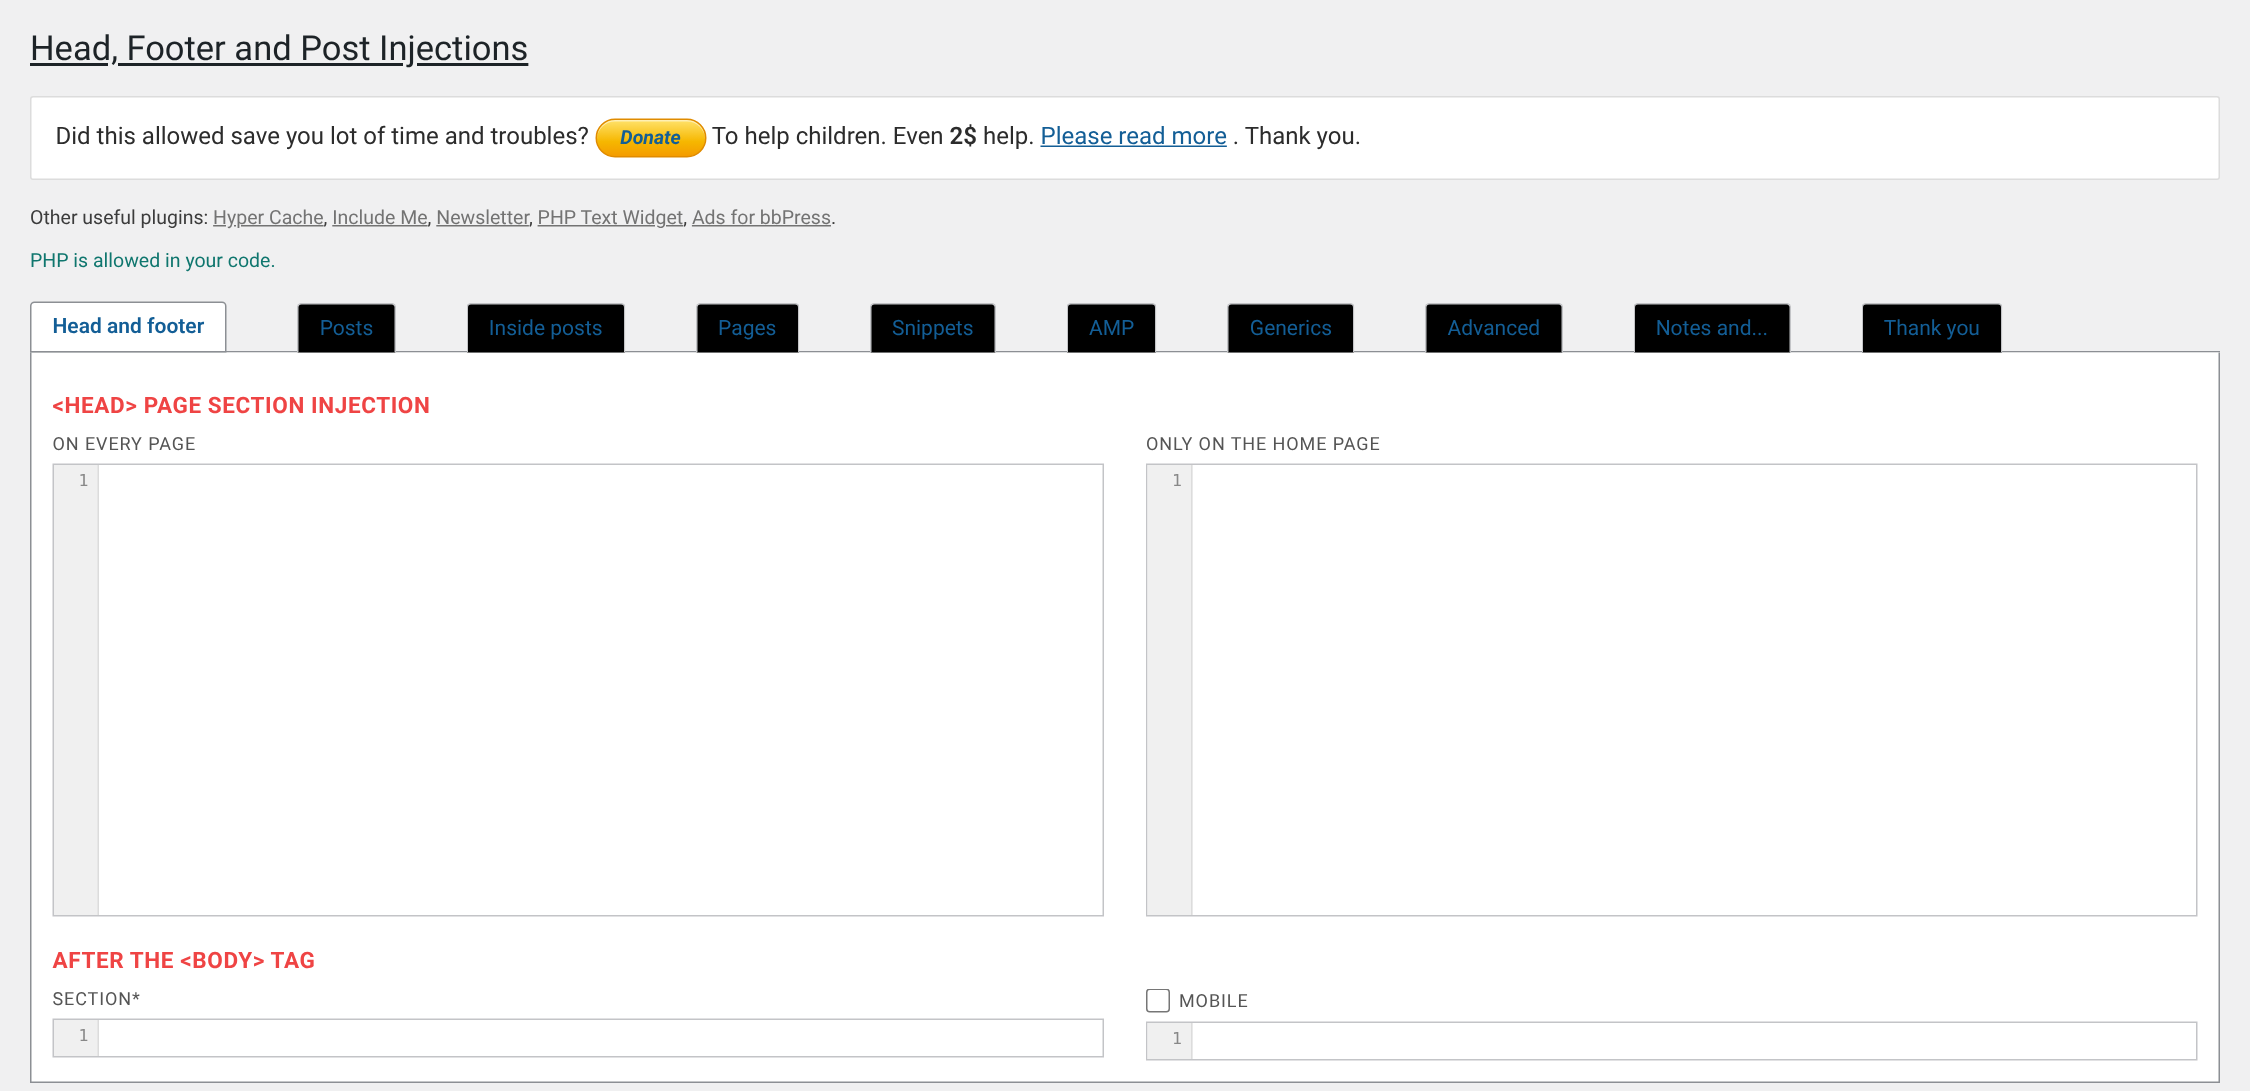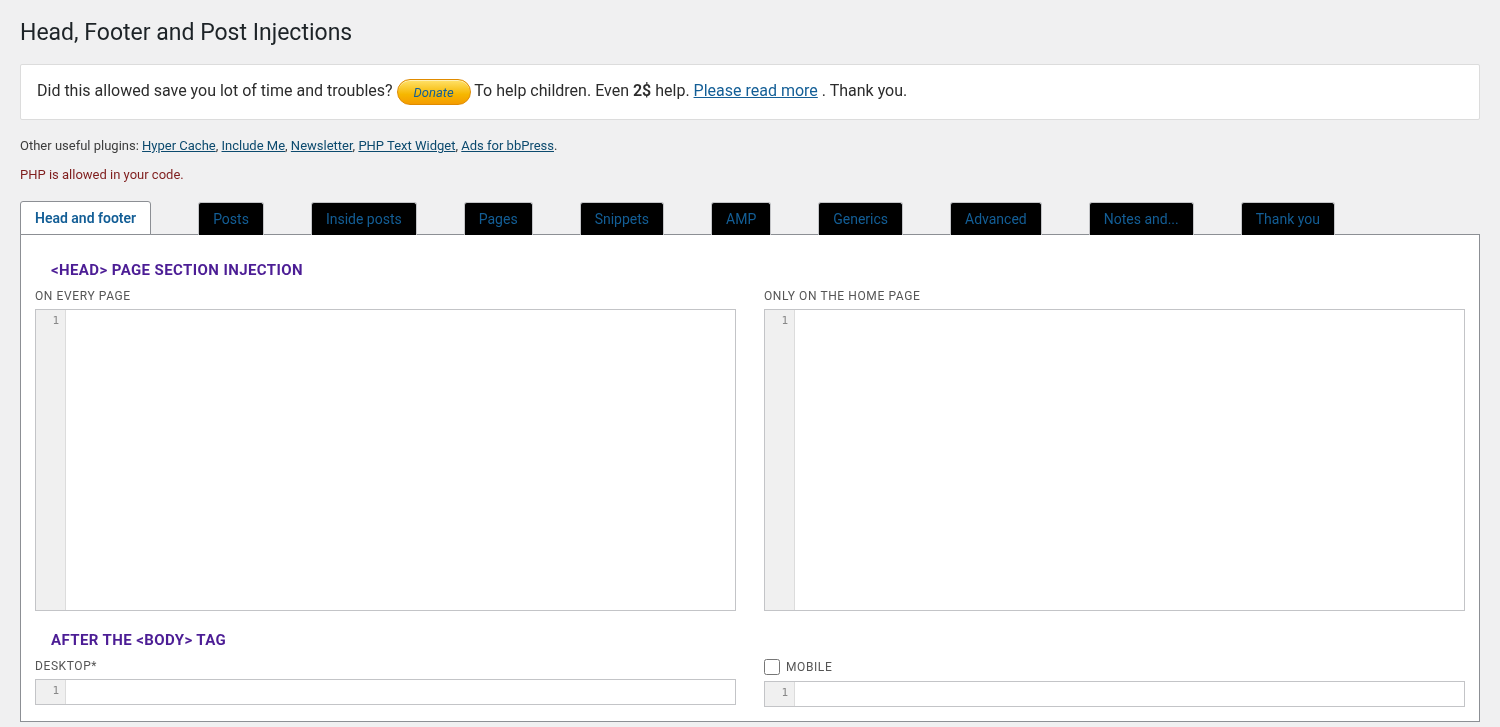--- a/index.html
+++ b/index.html
@@ -19,6 +19,7 @@
     margin: 0 0 14px 0;
     padding: 9px 0 4px 0;
     color: #1d2327;
+    text-decoration: underline;
   }
   .notice-box {
     background: #fff;

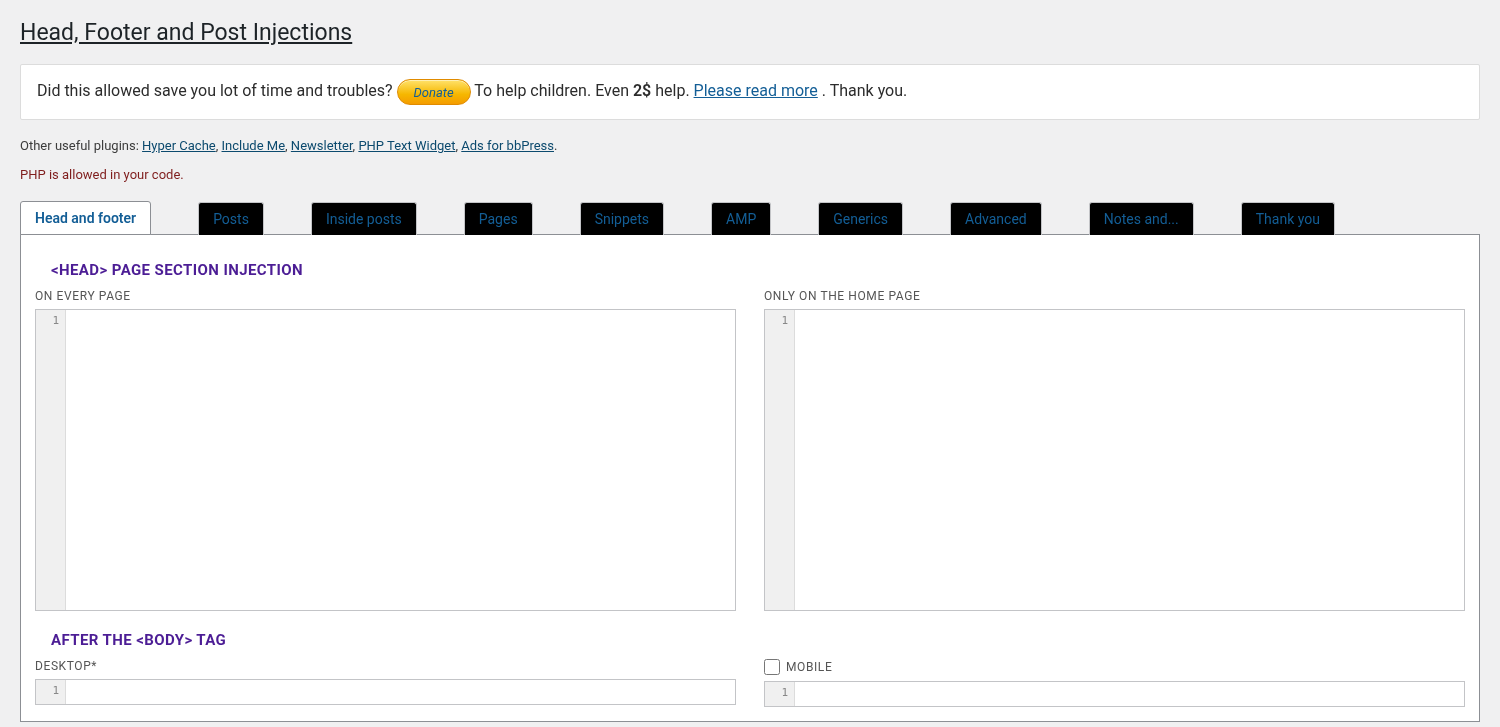--- a/index.html
+++ b/index.html
@@ -45,7 +45,7 @@
     border-radius: 14px;
     padding: 1px 16px;
     font-size: 13px;
-    font-weight: 400;
+    font-weight: 700;
     font-style: italic;
     color: #1a1a1a;
     text-decoration: none !important;

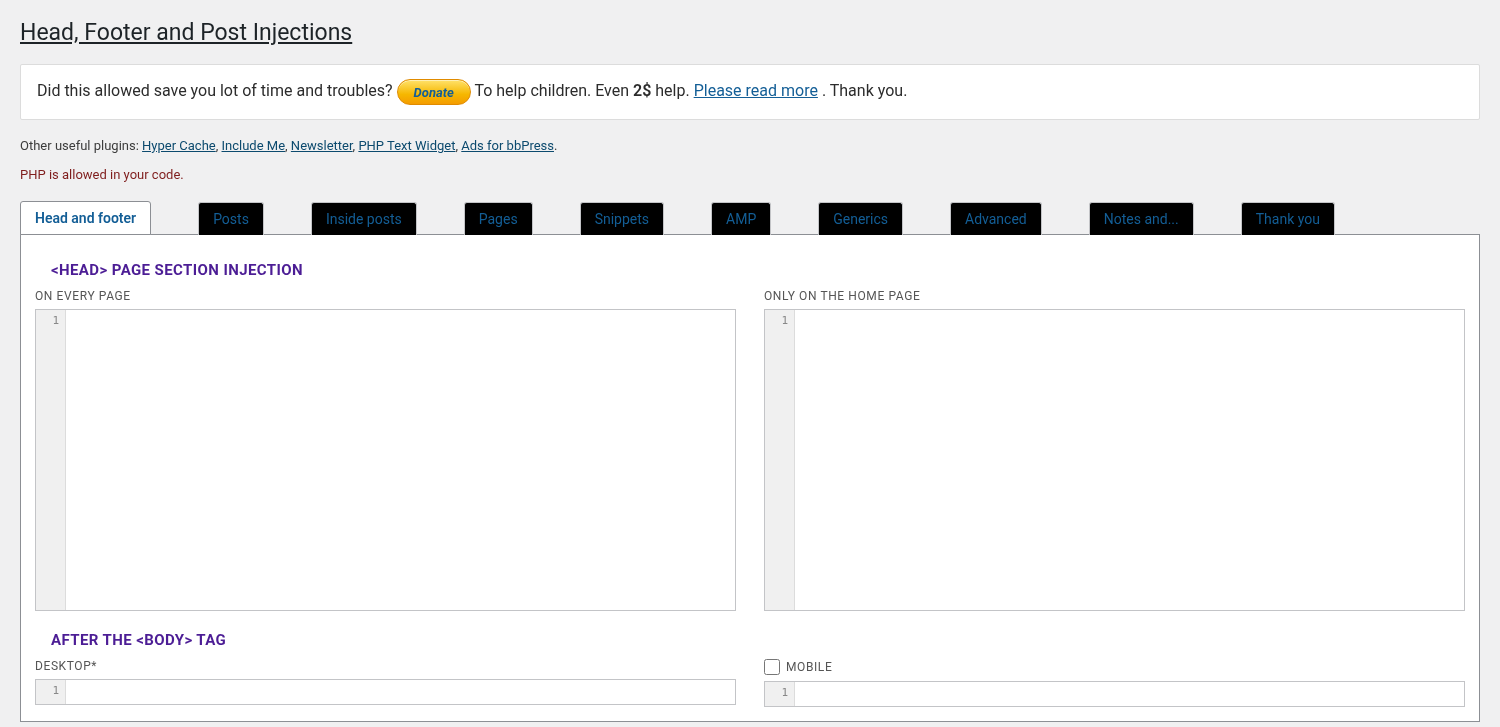--- a/index.html
+++ b/index.html
@@ -60,7 +60,7 @@
     margin-top: 18px;
   }
   .meta-line a {
-    color: #0c4a6e;
+    color: #737373;
     text-decoration: underline;
   }
   .meta-sub {

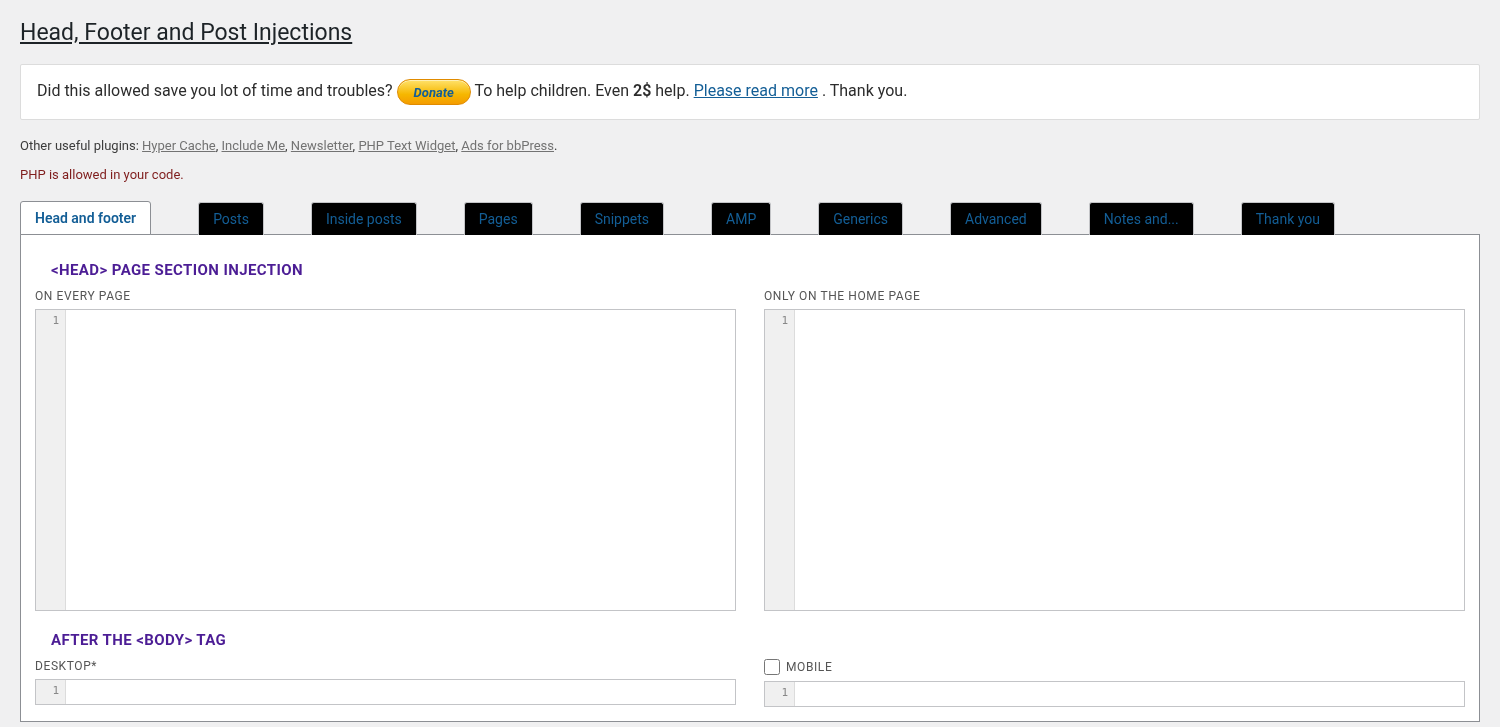--- a/index.html
+++ b/index.html
@@ -65,7 +65,7 @@
   }
   .meta-sub {
     font-size: 13px;
-    color: #7f1d1d;
+    color: #0f766e;
     margin-top: 14px;
     margin-bottom: 18px;
   }

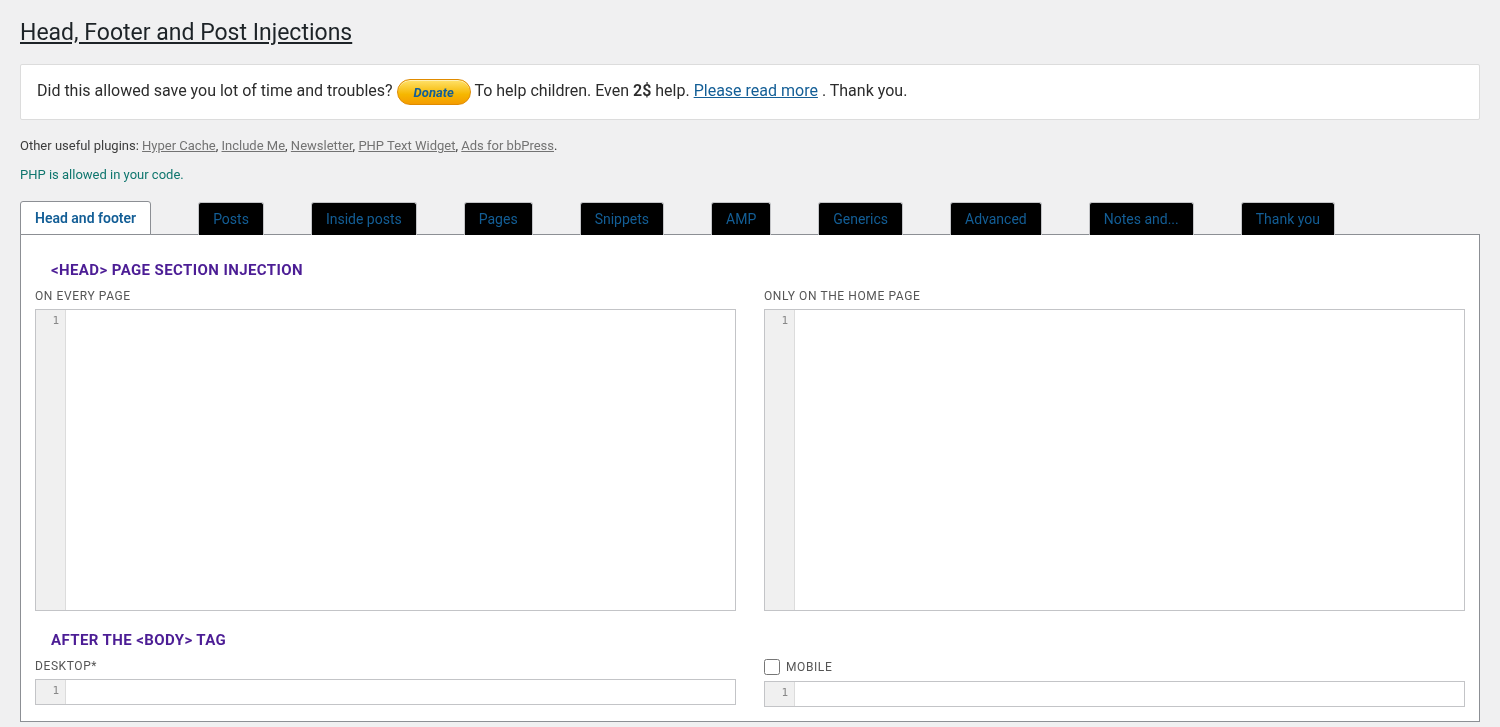--- a/index.html
+++ b/index.html
@@ -111,8 +111,8 @@
     font-size: 15px;
     font-weight: 700;
     letter-spacing: .4px;
-    margin: 8px 0 10px 16px;
-    color: #4c1d95;
+    margin: 8px 0 10px 0;
+    color: #ef4444;
   }
   h2.section.mt {
     margin-top: 20px;

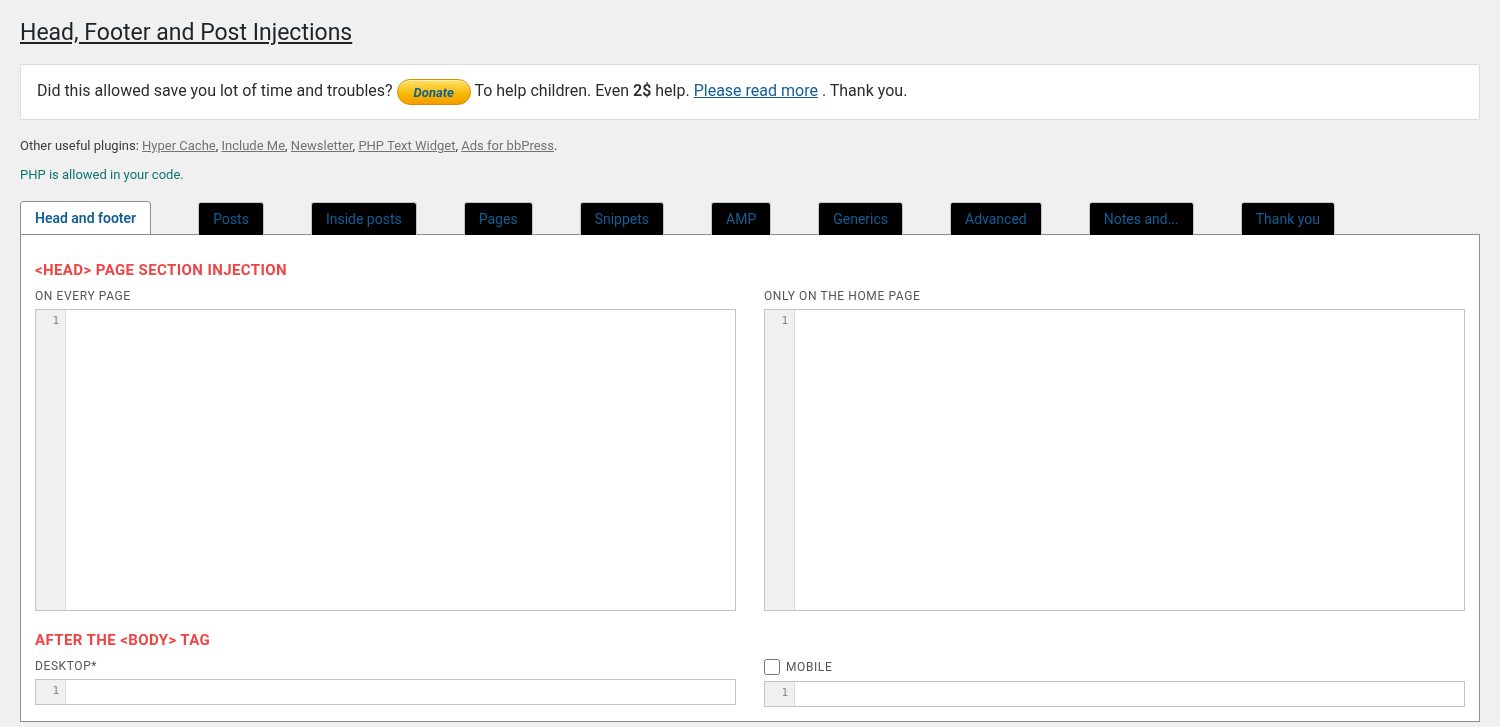--- a/index.html
+++ b/index.html
@@ -236,7 +236,7 @@
 
     <div class="two-col">
       <div class="col">
-        <div class="col-label">DESKTOP*</div>
+        <div class="col-label">SECTION*</div>
         <div class="editor short">
           <div class="gutter">1</div>
           <div class="code" contenteditable="true" style=""></div>

